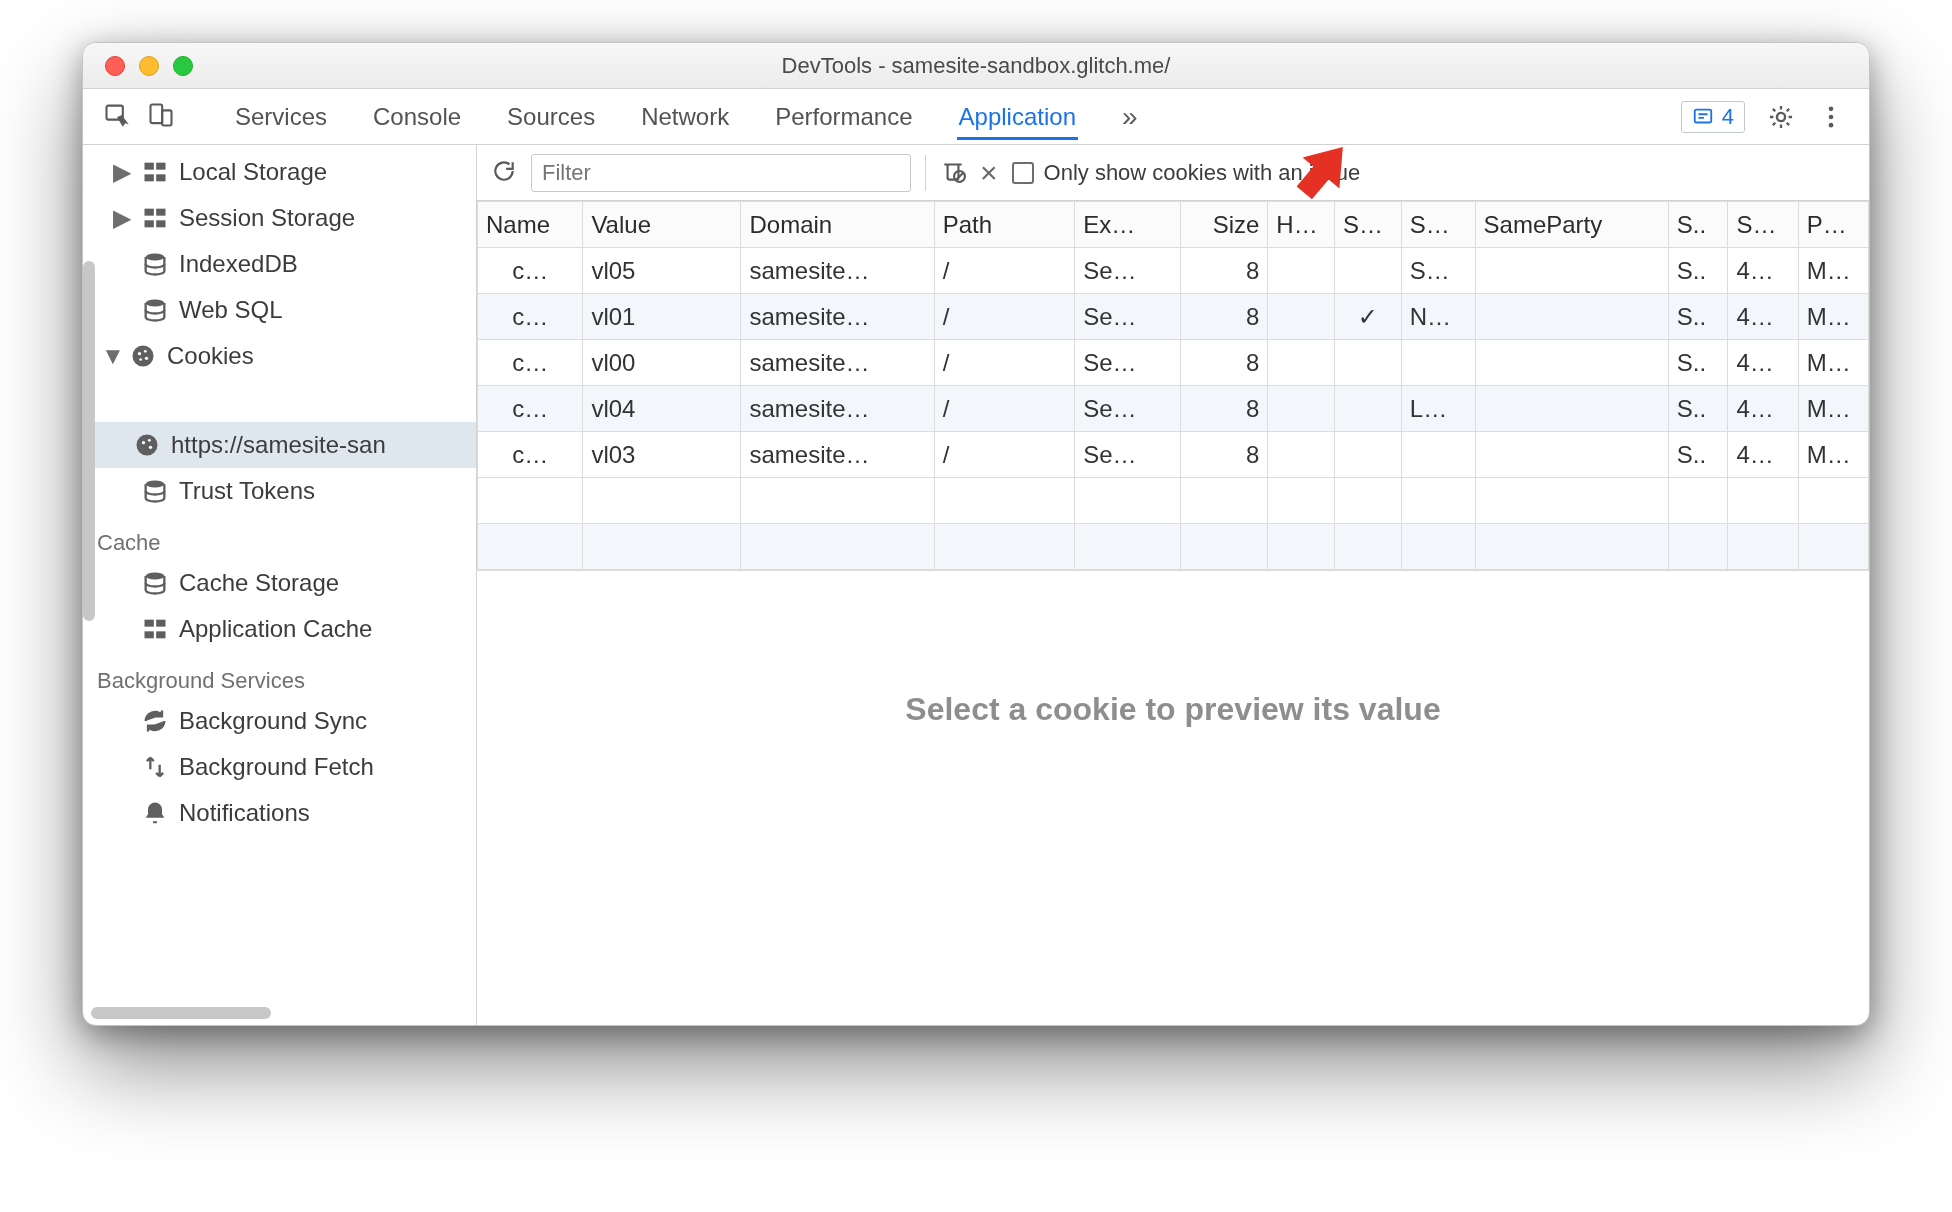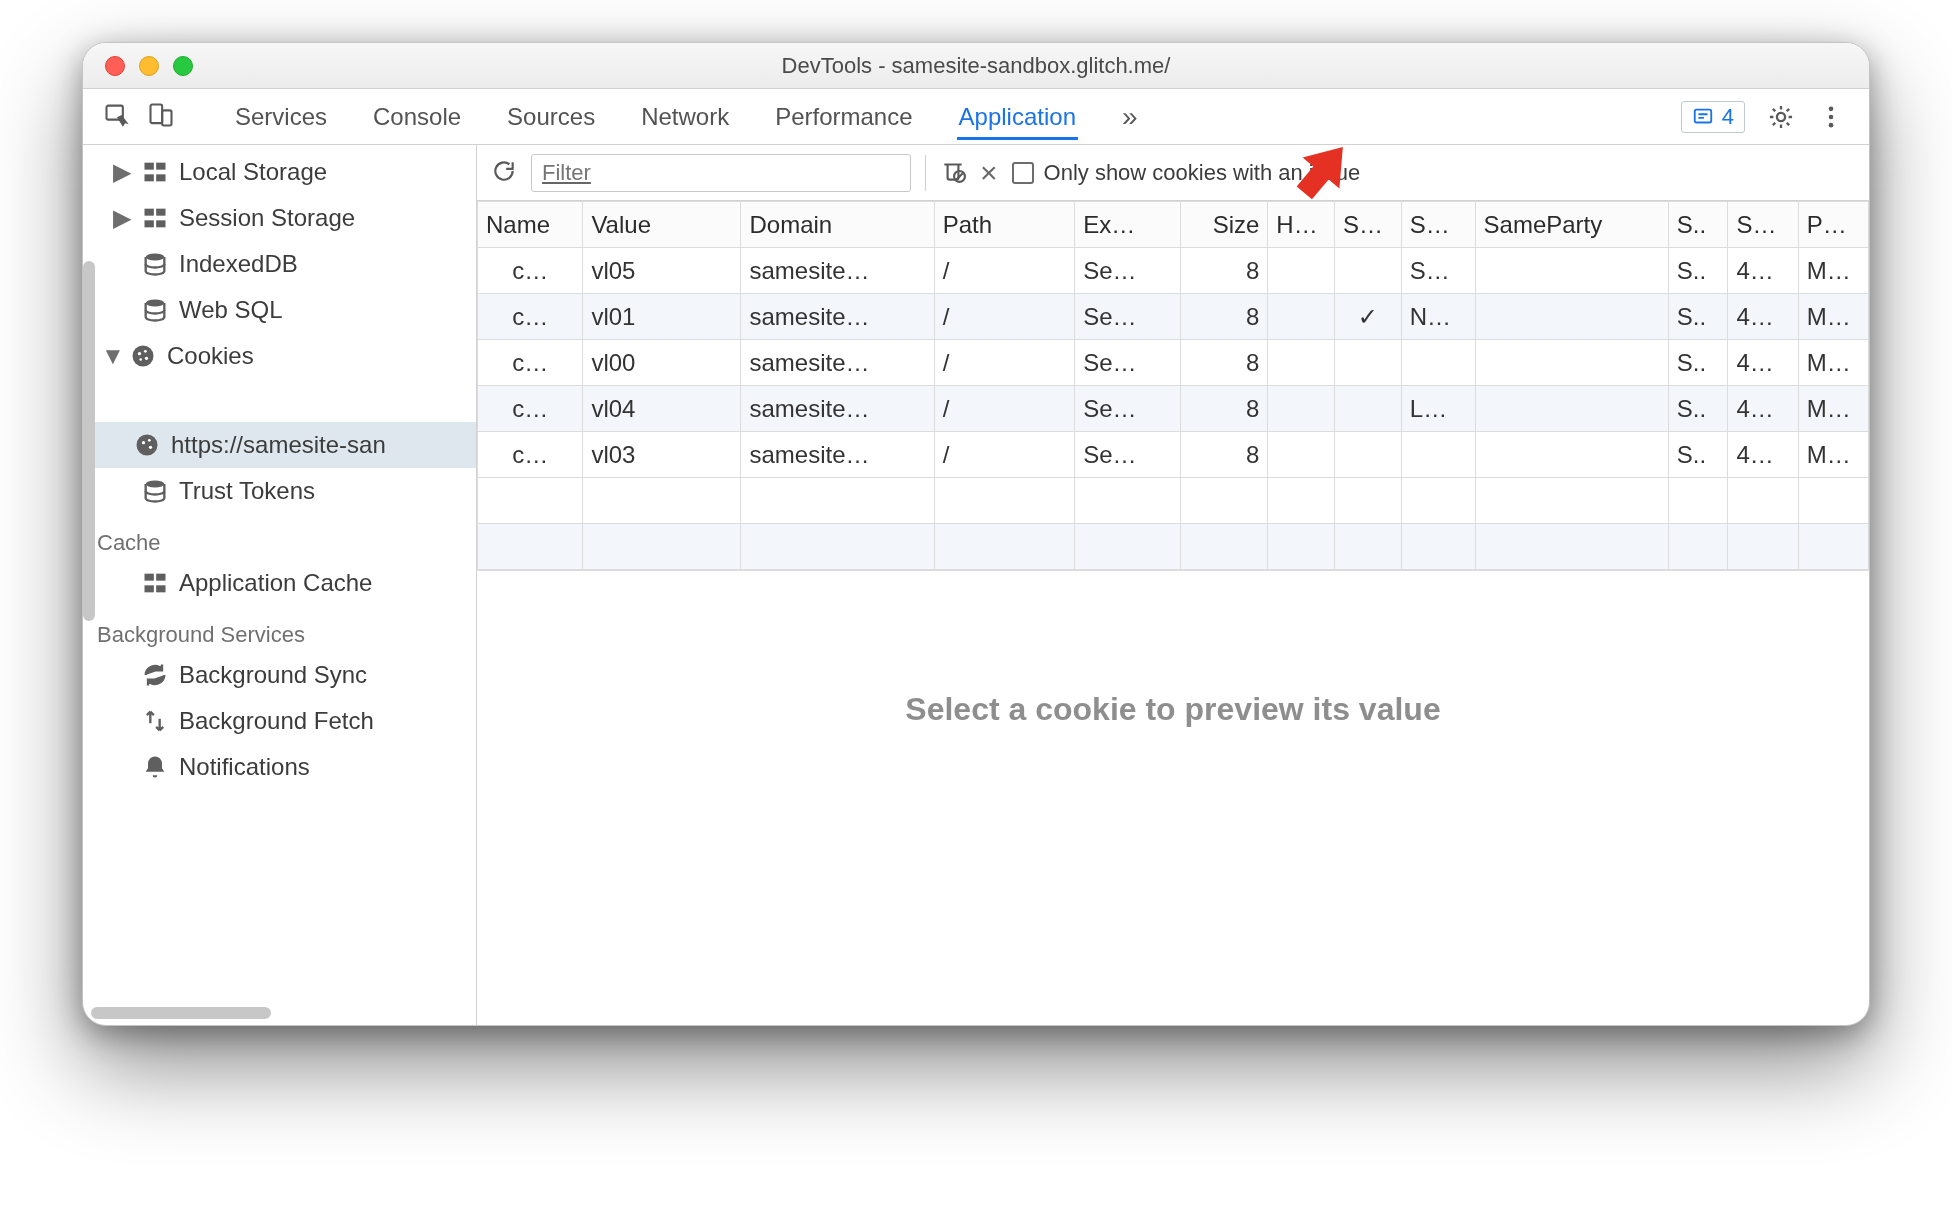--- a/index.html
+++ b/index.html
@@ -16,7 +16,7 @@
     position: relative;
     margin-top: 42px;
     width: 1788px;
-    border-radius: 24px;
+    border-radius: 14px;
     background: #ffffff;
     box-shadow: 0 40px 90px rgba(0,0,0,0.45), 0 8px 30px rgba(0,0,0,0.35);
     overflow: hidden;

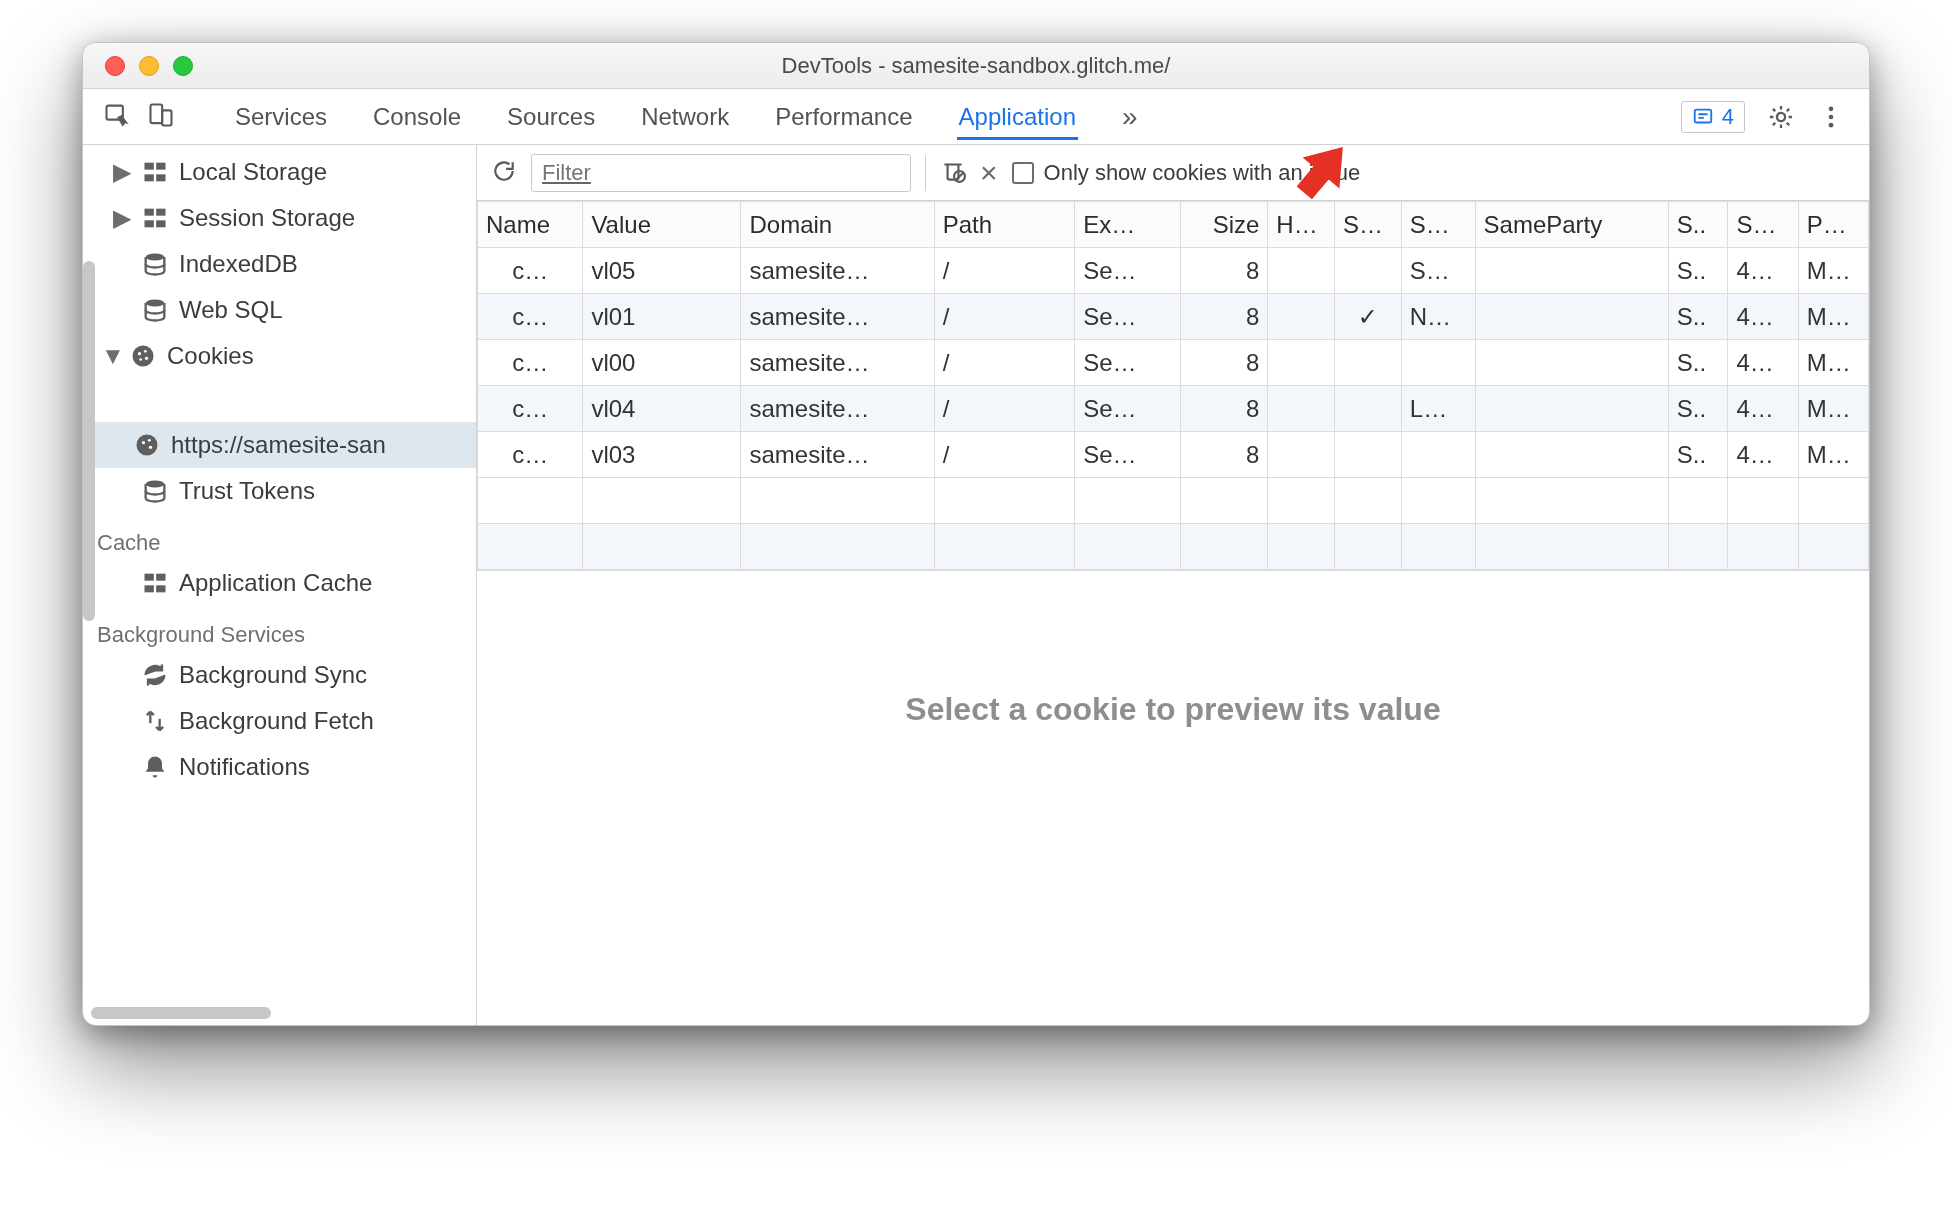--- a/index.html
+++ b/index.html
@@ -84,7 +84,7 @@
   .filterbar svg.ico { width:26px; height:26px; stroke:#5a5a5a; fill:none; stroke-width:2; }
   .filter-input {
     width:380px; height:38px; border:1px solid #c8c8c8; border-radius:3px; padding:2px 10px;
-    font-size:22px; color:#666;text-decoration:underline;
+    font-size:22px; color:#666;
   }
   .sep { width:1px; height:36px; background:#d0d0d0; }
   .clr { font-size:30px; color:#6a6a6a; cursor:pointer; }

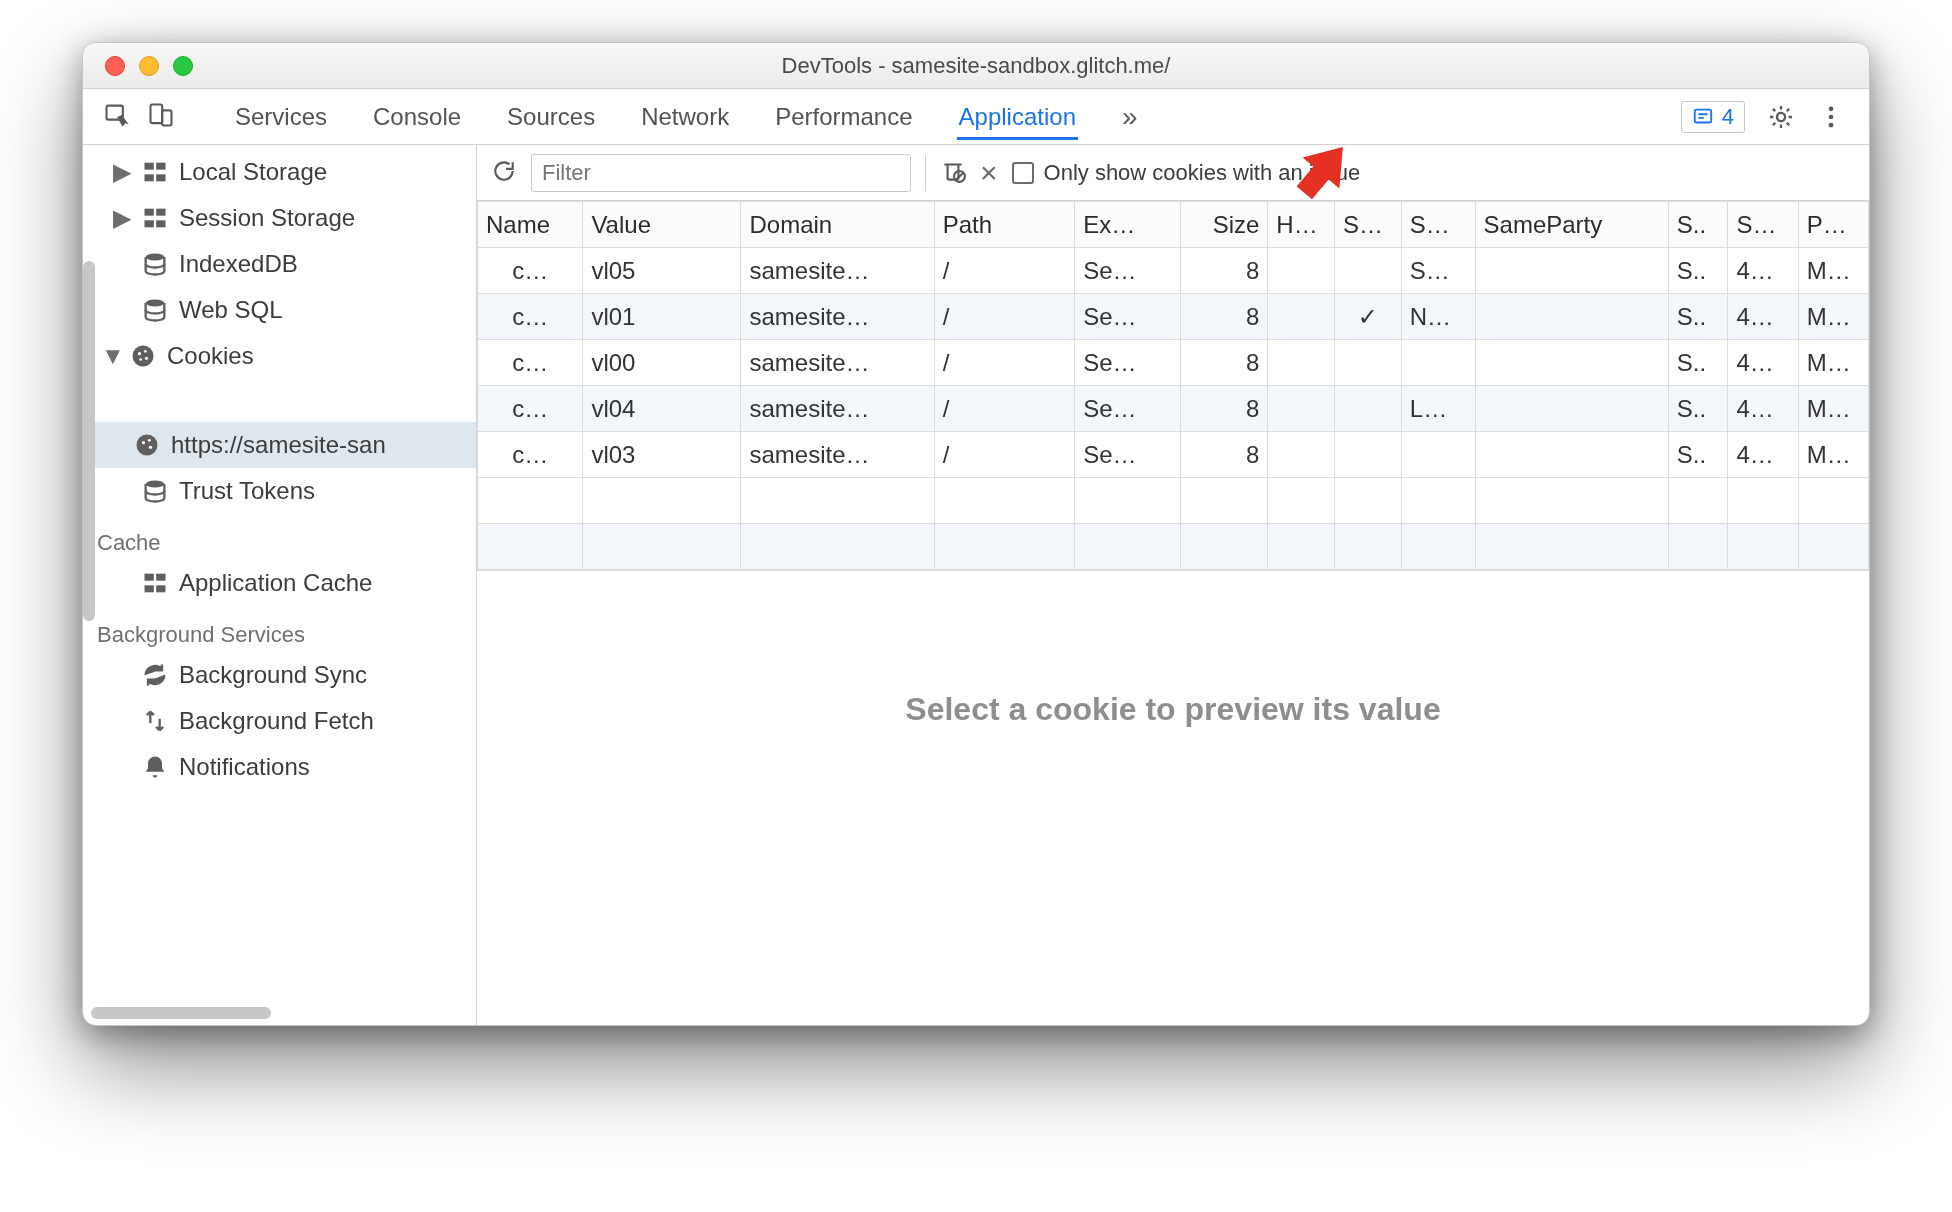--- a/index.html
+++ b/index.html
@@ -250,6 +250,15 @@
           </div>
 
         <div class="section-title">Cache</div>
+        <div class="tree-row ind1">
+            <span class="caret"></span>
+            <span class="tico"><svg viewBox="0 0 24 24">
+                <ellipse cx="12" cy="6" rx="8" ry="3"></ellipse>
+                <path d="M4 6v12c0 1.7 3.6 3 8 3s8-1.3 8-3V6" fill="none" stroke="#5f5f5f" stroke-width="2"></path>
+                <path d="M4 12c0 1.7 3.6 3 8 3s8-1.3 8-3" fill="none" stroke="#5f5f5f" stroke-width="2"></path>
+              </svg></span>
+            <span>Cache Storage</span>
+          </div>
         <div class="tree-row ind1">
             <span class="caret"></span>
             <span class="tico"><svg viewBox="0 0 24 24">

